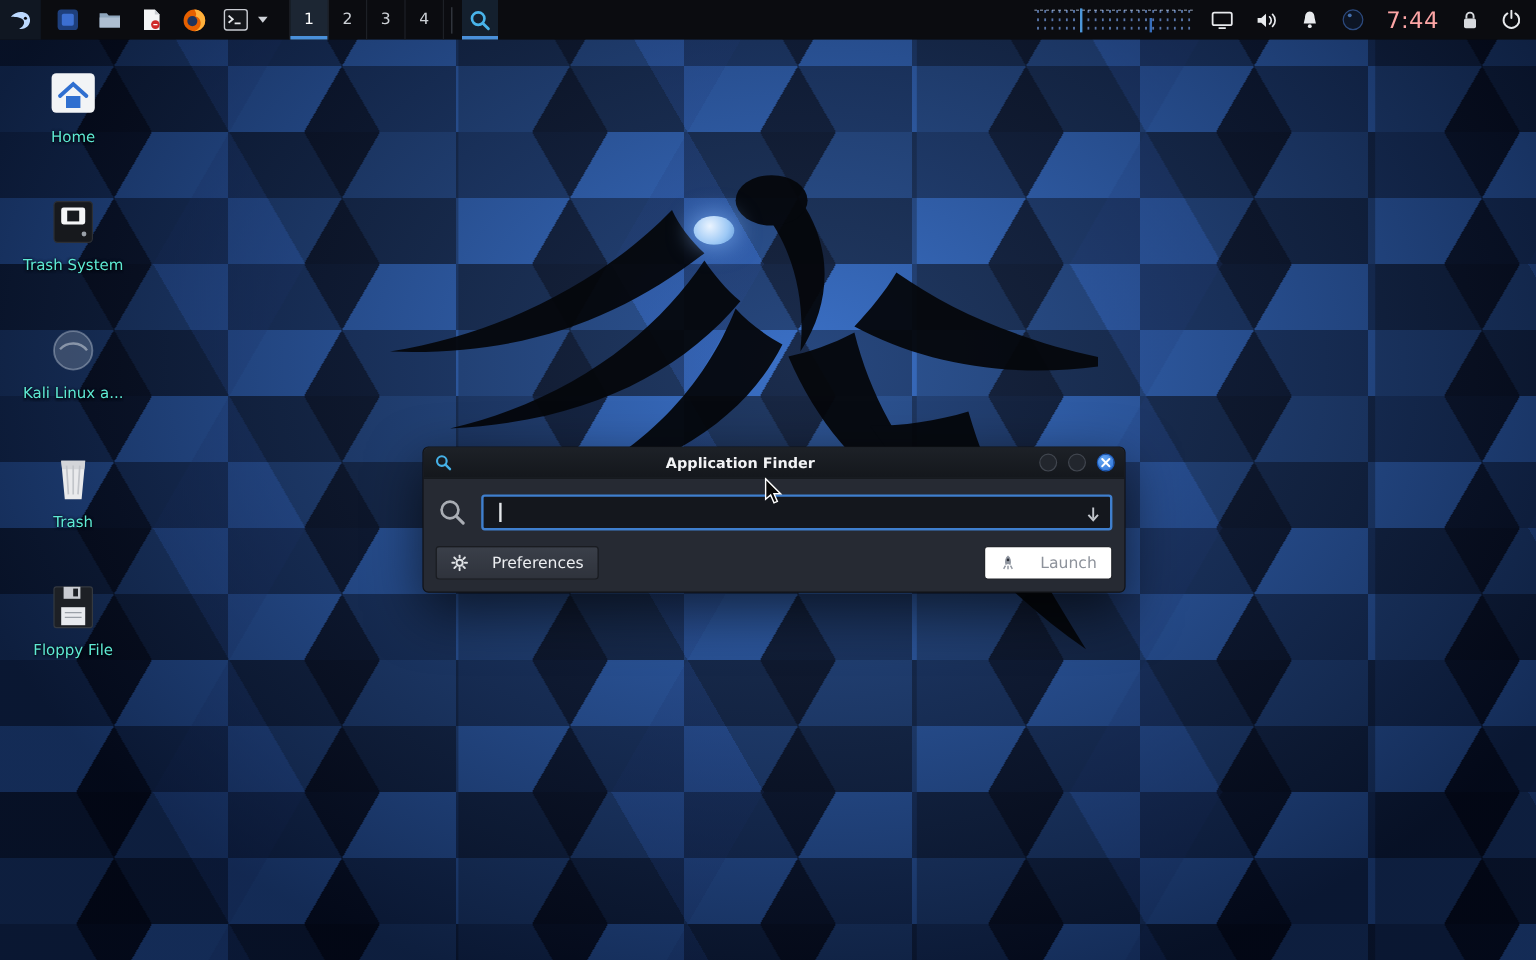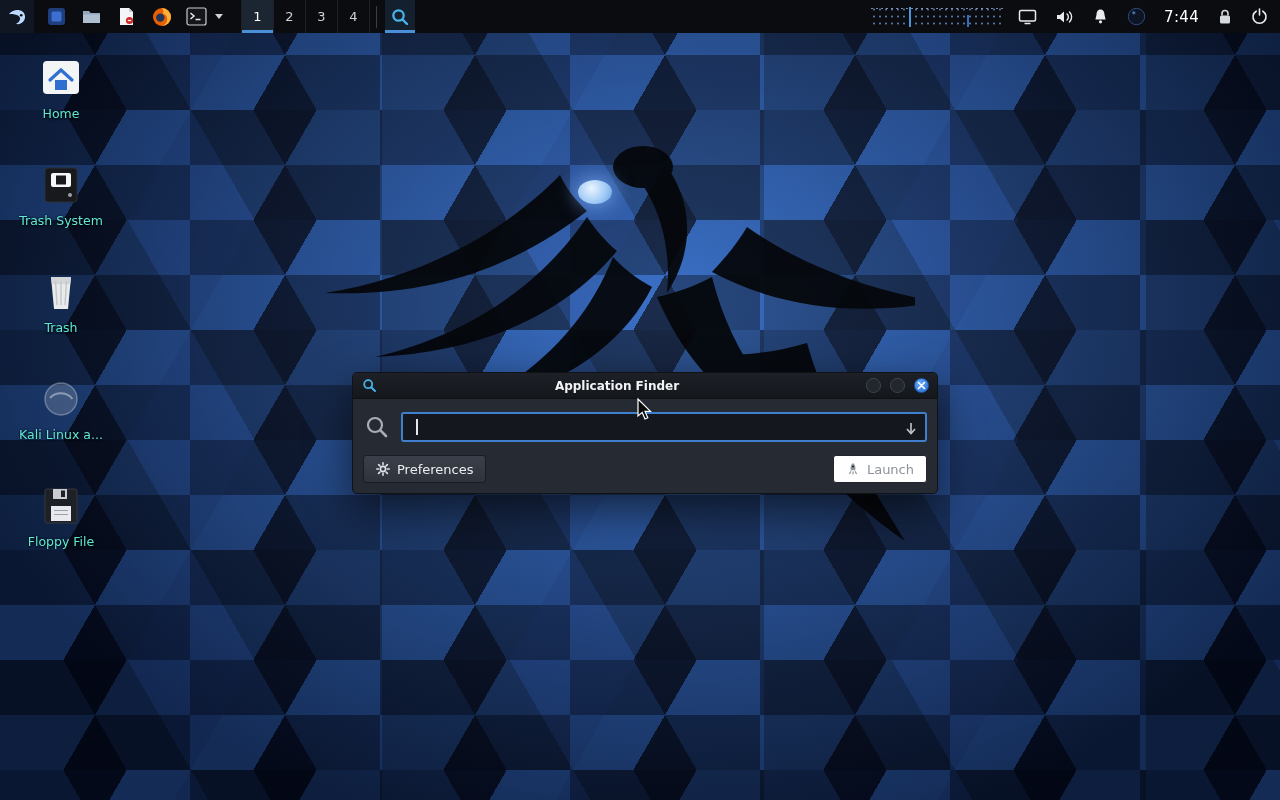--- a/index.html
+++ b/index.html
@@ -69,7 +69,7 @@
   .mini-graph .spike2 { position:absolute; left:96px; top:9px; width:2px; height:12px; background:#3d7fd9; }
   .mini-graph .dotline{ position:absolute; left:0; top:2px; right:0; height:1px;
     background-image:repeating-linear-gradient(90deg,#cfe2ff 0 2px, transparent 2px 5px); opacity:.7; }
-  .clock { font-size:15px; color:#ffffff; letter-spacing:0.3px; }
+  .clock { font-size:19px; color:#fca5a5; letter-spacing:0.3px; }
 
   
   .desktop-icons { position:absolute; left:8px; top:44px; width:106px; z-index:10; }

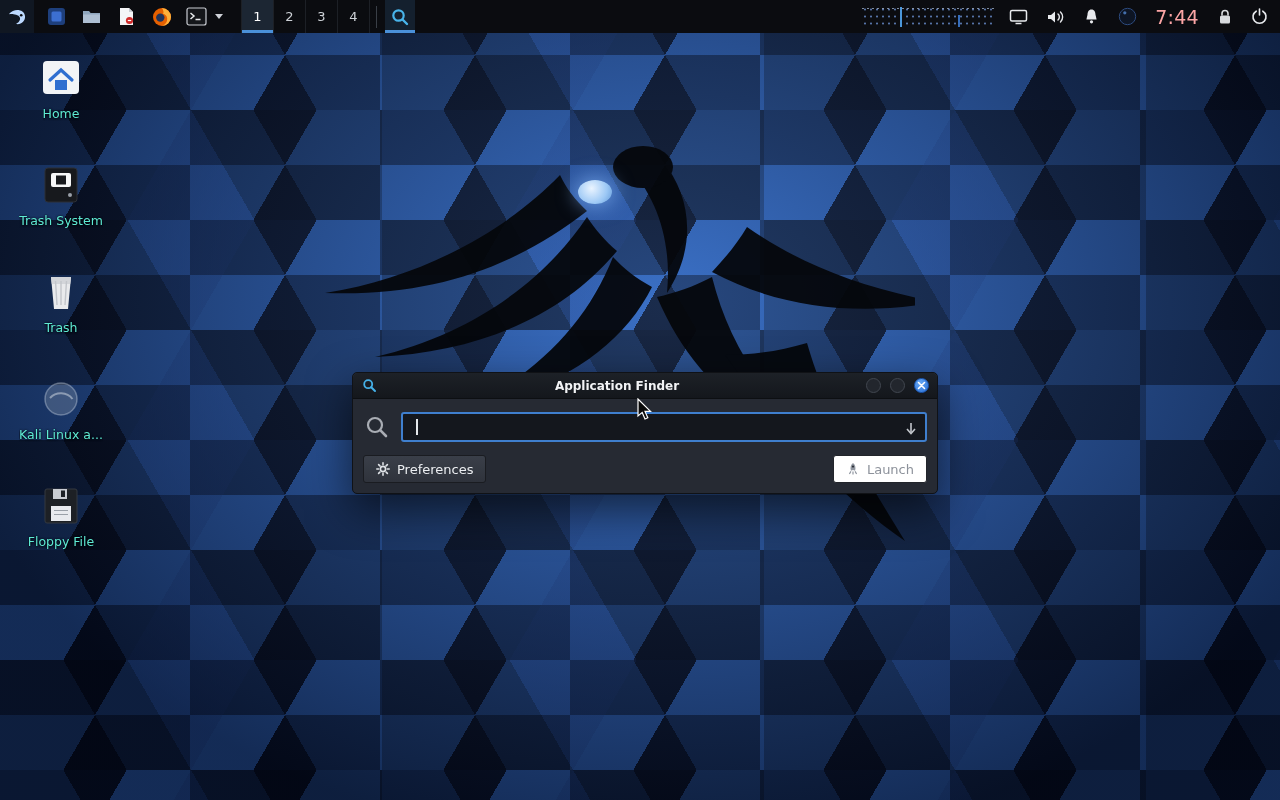--- a/index.html
+++ b/index.html
@@ -278,22 +278,22 @@
   <div class="dicon">
     <div class="glyph">
       <svg width="44" height="40" viewBox="0 0 44 40">
+        <circle cx="22" cy="20" r="16" fill="rgba(150,162,178,0.30)"></circle>
+        <circle cx="22" cy="20" r="16" fill="none" stroke="rgba(220,230,240,0.35)" stroke-width="1.5"></circle>
+        <path d="M11 19 C 17 12.5, 28 12.5, 33.5 20" stroke="rgba(235,240,245,0.45)" stroke-width="2" fill="none"></path>
+      </svg>
+    </div>
+    <div class="dlabel">Kali Linux a...</div>
+  </div>
+  <div class="dicon">
+    <div class="glyph">
+      <svg width="44" height="40" viewBox="0 0 44 40">
         <path d="M12 5 H32 L29 37 H15 Z" fill="#e9eaec"></path>
         <path d="M12 5 H32 L31.2 12 H12.8 Z" fill="#d3d5d9"></path>
         <path d="M16.5 9 L18 33 M22 9 V33 M27.5 9 L26 33" stroke="#c2c5ca" stroke-width="1.4" fill="none"></path>
       </svg>
     </div>
     <div class="dlabel">Trash</div>
-  </div>
-  <div class="dicon">
-    <div class="glyph">
-      <svg width="44" height="40" viewBox="0 0 44 40">
-        <circle cx="22" cy="20" r="16" fill="rgba(150,162,178,0.30)"></circle>
-        <circle cx="22" cy="20" r="16" fill="none" stroke="rgba(220,230,240,0.35)" stroke-width="1.5"></circle>
-        <path d="M11 19 C 17 12.5, 28 12.5, 33.5 20" stroke="rgba(235,240,245,0.45)" stroke-width="2" fill="none"></path>
-      </svg>
-    </div>
-    <div class="dlabel">Kali Linux a...</div>
   </div>
   <div class="dicon">
     <div class="glyph">

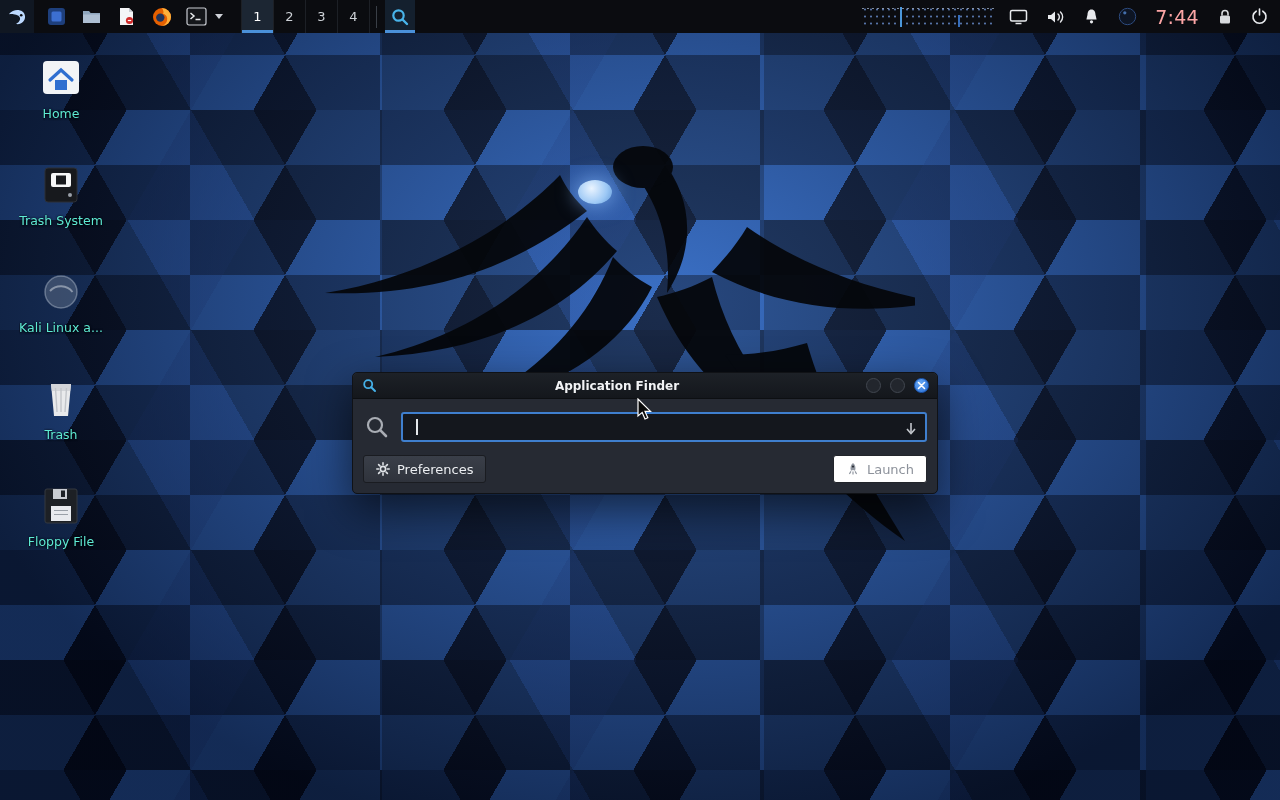--- a/index.html
+++ b/index.html
@@ -117,7 +117,7 @@
 
   .btn-row { display:flex; justify-content:space-between; margin-top:13px; }
   .btn {
-    height:28px; display:inline-flex; align-items:center; gap:7px; padding:0 12px;
+    height:28px; display:inline-flex; align-items:center; gap:20px; padding:0 12px;
     background:linear-gradient(#3a3f49,#2f333c); border:1px solid #1a1c21; border-radius:3px;
     color:#eceef1; font-size:13px; cursor:default;
   }

